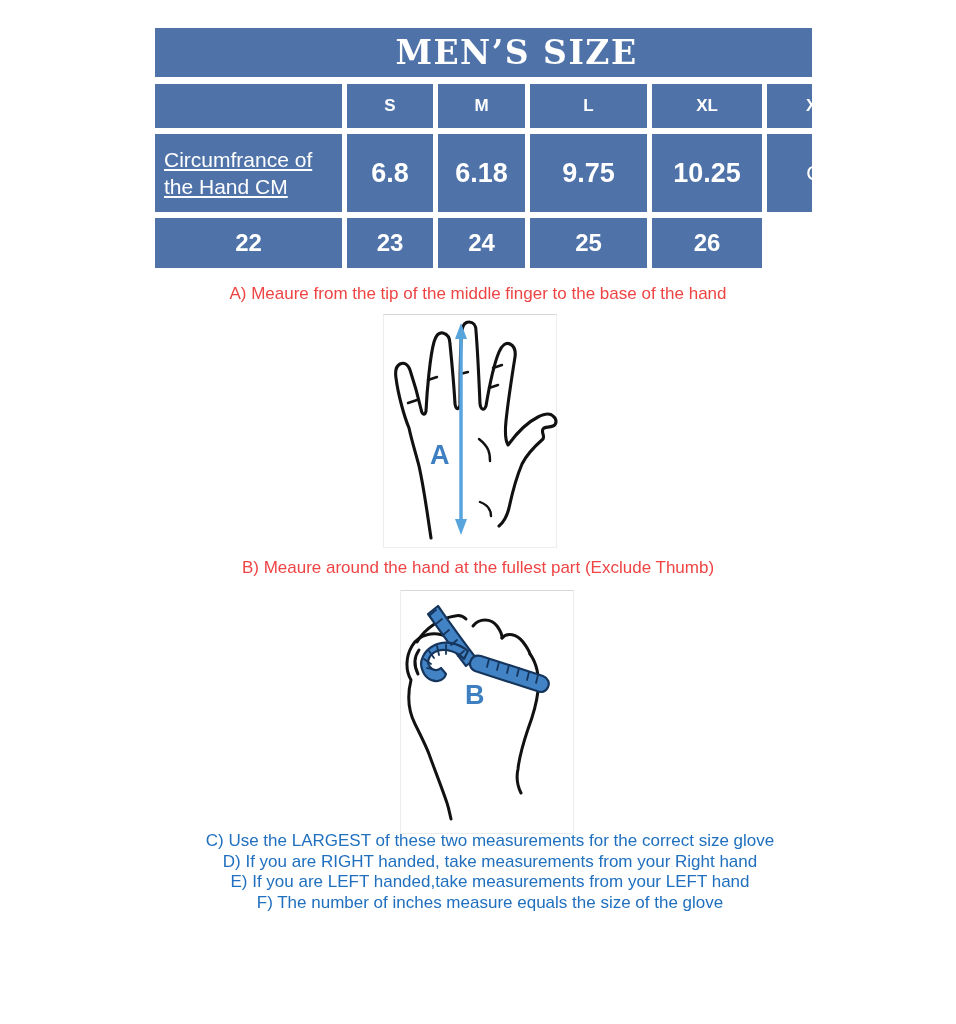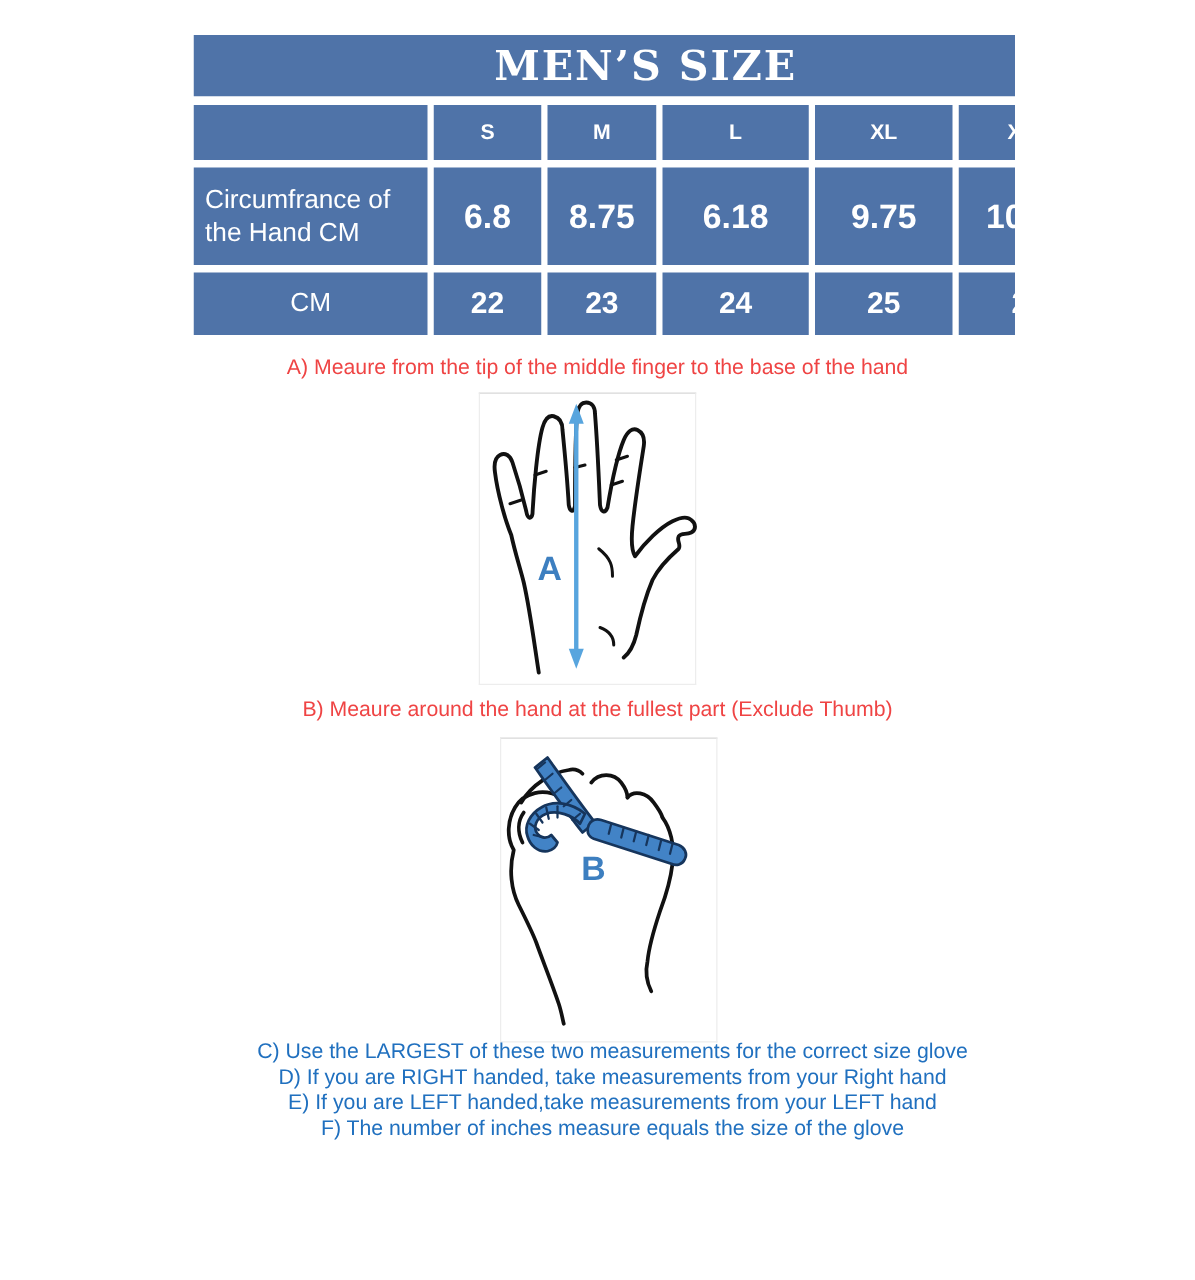--- a/index.html
+++ b/index.html
@@ -16,7 +16,7 @@
   .cell{background:#4f73a8;color:#ffffff;display:flex;align-items:center;justify-content:center;}
   .cell.head{font-weight:bold;font-size:17px;}
   .cell.rowlabel1{justify-content:flex-start;text-align:left;
-                  padding-left:9px;padding-right:26px;font-size:21px;line-height:27px;}
+                  padding-left:9px;padding-right:26px;font-size:21px;line-height:27px;text-decoration:underline;}
   .cell.v1{font-weight:bold;font-size:27px;}
   .cell.rowlabel2{font-size:21px;}
   .cell.v2{font-weight:bold;font-size:24px;}

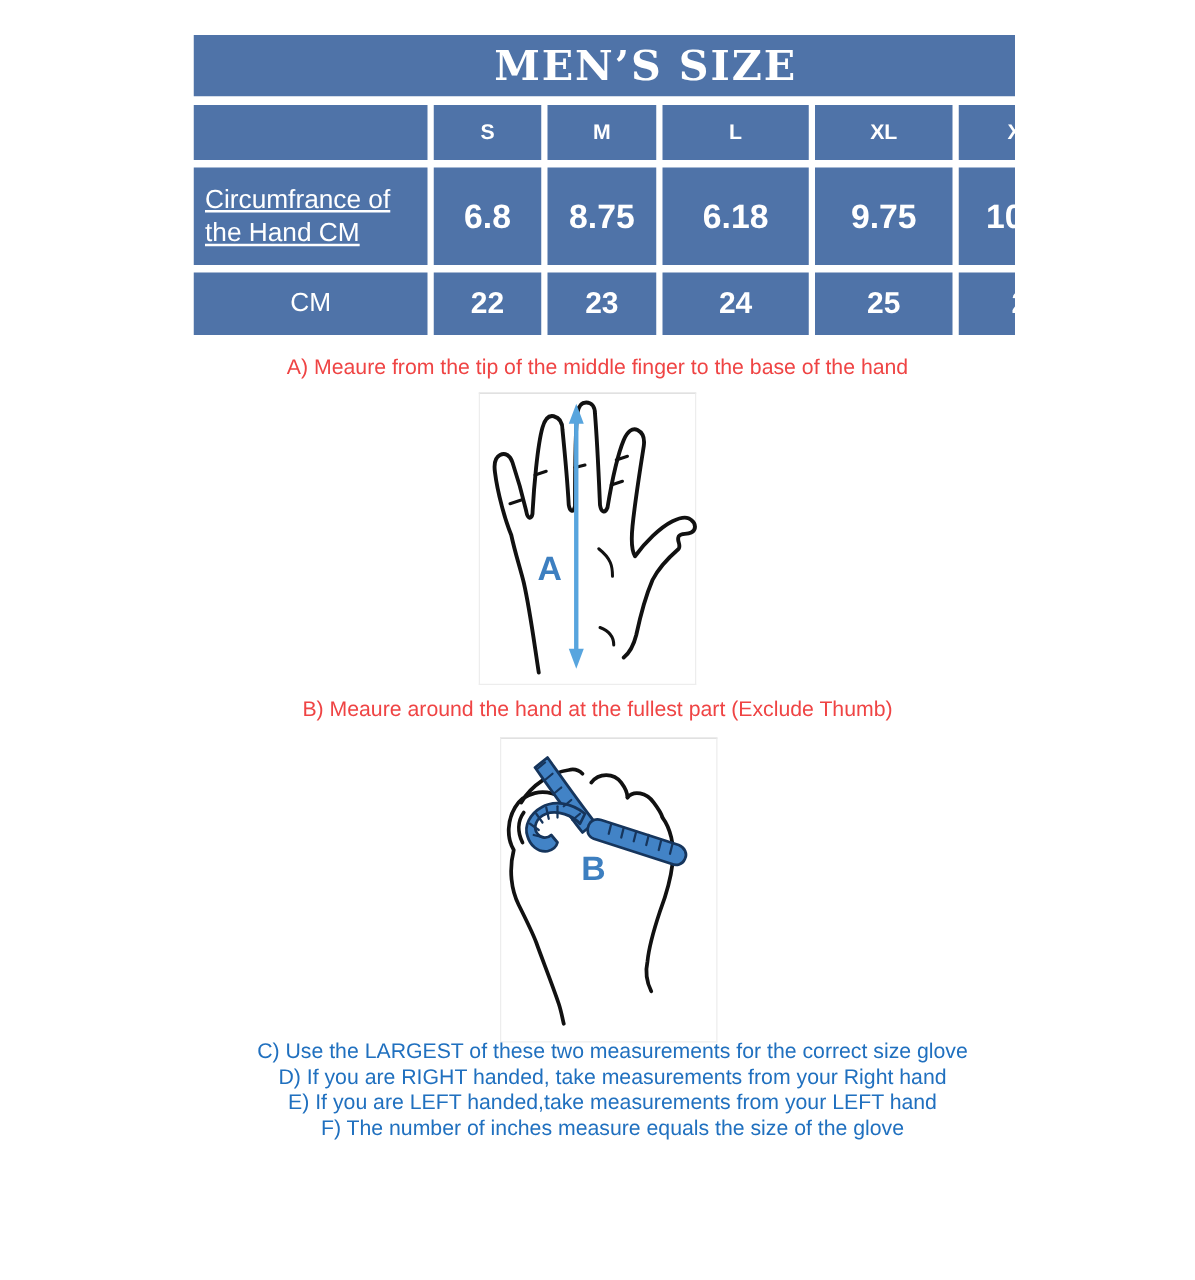--- a/index.html
+++ b/index.html
@@ -54,7 +54,6 @@
 
     <div class="cell rowlabel1">Circumfrance of the Hand CM</div>
     <div class="cell v1">6.8</div>
-    <div class="cell v1">8.75</div>
     <div class="cell v1">6.18</div>
     <div class="cell v1">9.75</div>
     <div class="cell v1">10.25</div>

